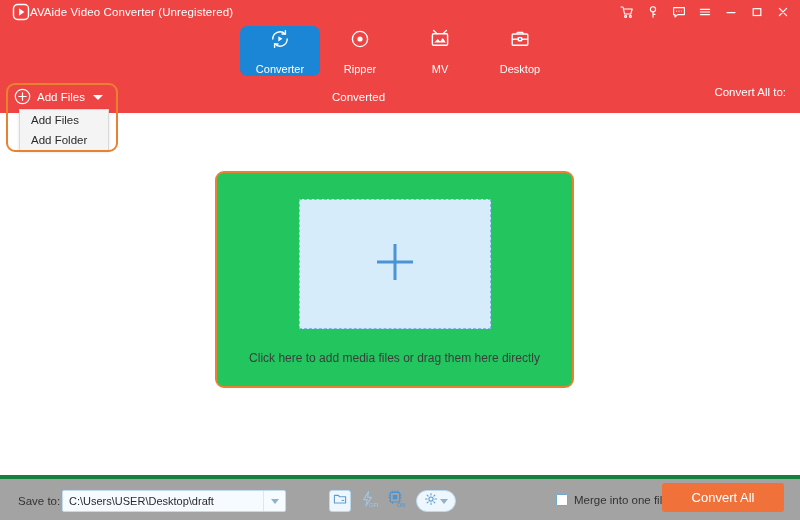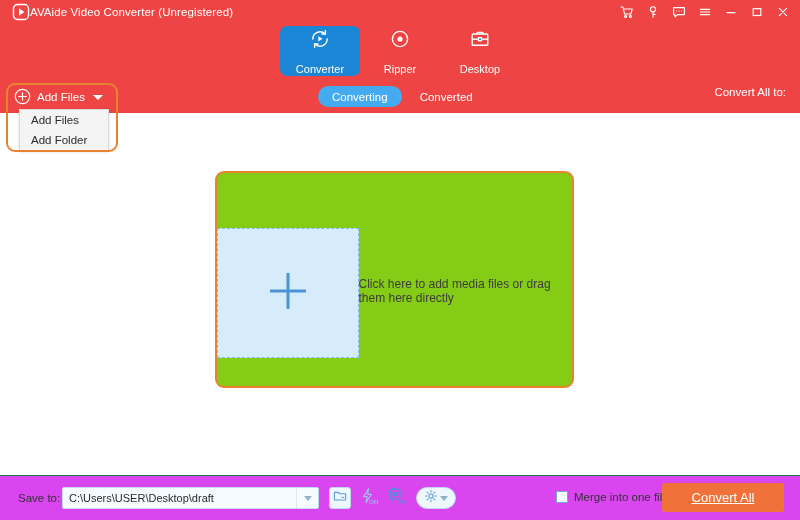--- a/index.html
+++ b/index.html
@@ -356,6 +356,16 @@
         <span class="lb">Ripper</span>
       </div>
 
+      <div class="navtab">
+        <span class="ic">
+          <svg width="24" height="24" viewBox="0 0 24 24" fill="none" stroke="#ffffff" stroke-width="1.4" stroke-linecap="round" stroke-linejoin="round">
+            <path d="M5.6 3.6l3.2 3M18.4 3.6l-3.2 3"></path>
+            <rect x="4.4" y="6.8" width="15.2" height="11.4" rx="1.2"></rect>
+            <path d="M6.4 15.6l3.3-3.6 2.5 2.4 2.6-3.4 3 4.6z" fill="#ffffff" stroke="none"></path>
+          </svg>
+        </span>
+        <span class="lb">MV</span>
+      </div>
 
 
       <div class="navtab">

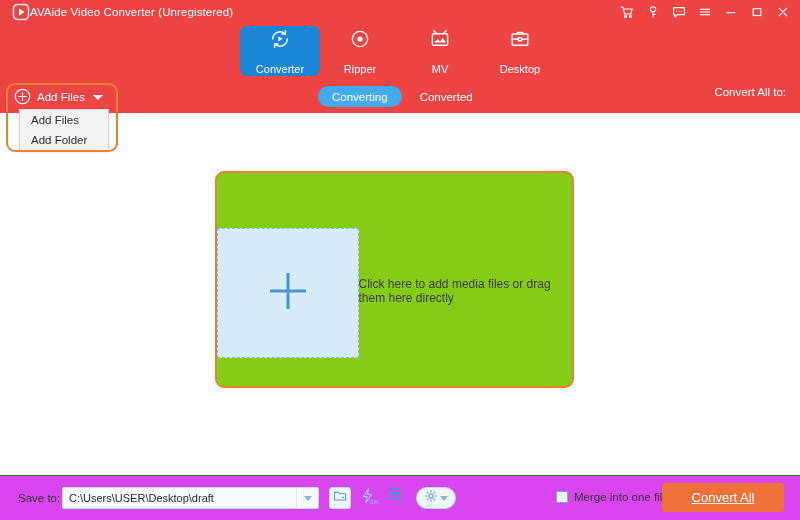--- a/index.html
+++ b/index.html
@@ -395,7 +395,6 @@
       </div>
 
       <div class="seg">
-        <div class="seg-item active">Converting</div>
         <div class="seg-item">Converted</div>
       </div>
 

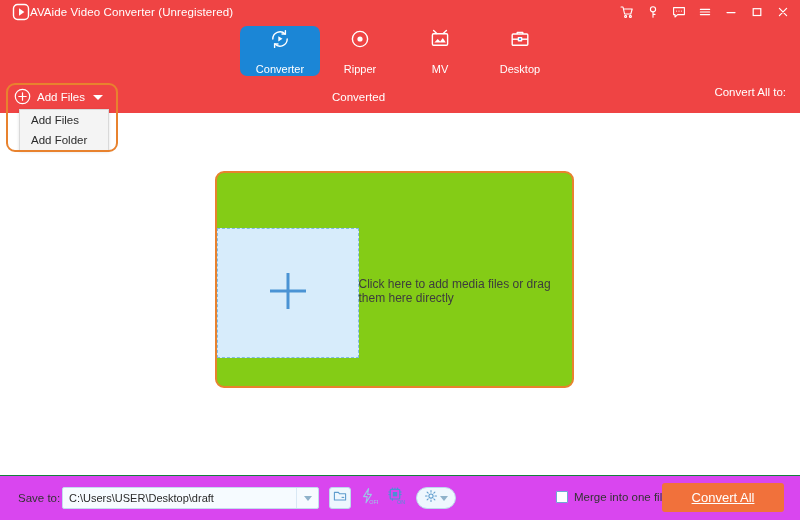--- a/index.html
+++ b/index.html
@@ -164,8 +164,8 @@
     width: 359px; height: 217px;
     border: 2px solid #e8822e;
     border-radius: 9px;
-    background: #84cc16;
-    display: flex; flex-direction: row;
+    background: #22c55e;
+    display: flex; flex-direction: column;
     align-items: center;
     cursor: pointer;
   }

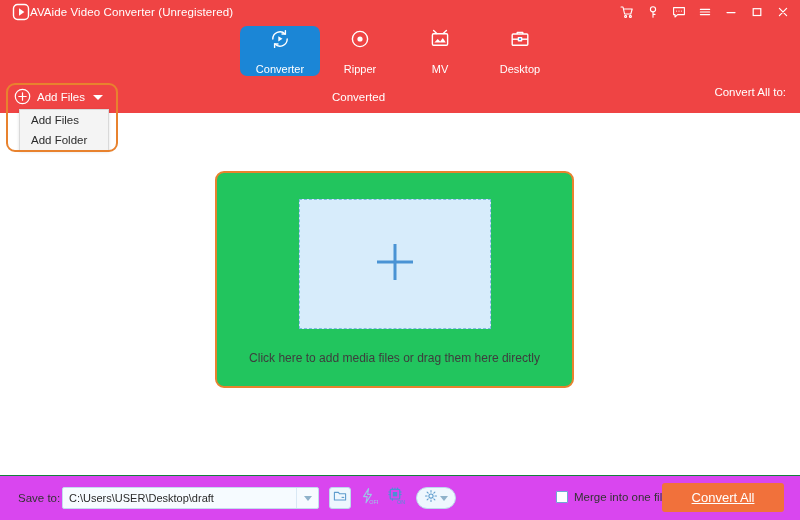--- a/index.html
+++ b/index.html
@@ -187,8 +187,8 @@
   .footer {
     position: absolute; left: 0; top: 475px;
     width: 800px; height: 45px;
-    background: #d946ef;
-    border-top: 1px solid #15803d;
+    background: #a3a3a3;
+    border-top: 4px solid #15803d;
   }
   .saveto-label {
     position: absolute; left: 18px; top: 16px;

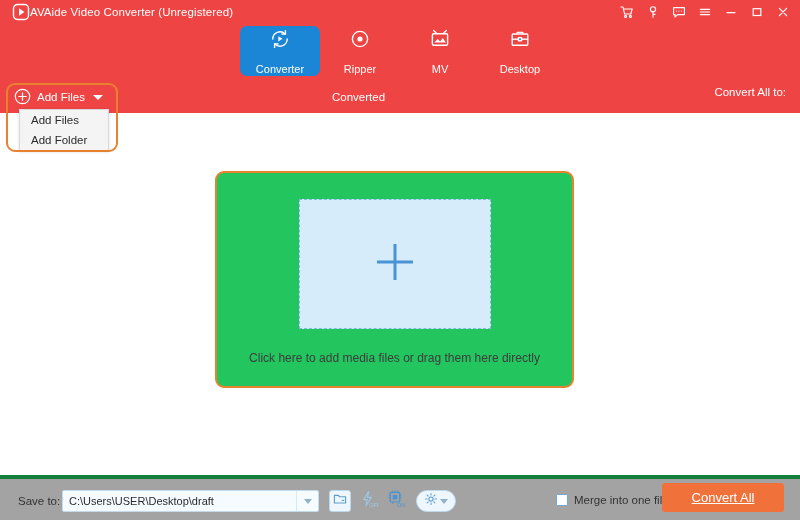--- a/index.html
+++ b/index.html
@@ -196,7 +196,7 @@
   }
   .path-box {
     position: absolute; left: 62px; top: 11px;
-    width: 257px; height: 22px;
+    width: 224px; height: 22px;
     background: #f6fbff;
     border: 1px solid #c3dced;
     border-radius: 2px;

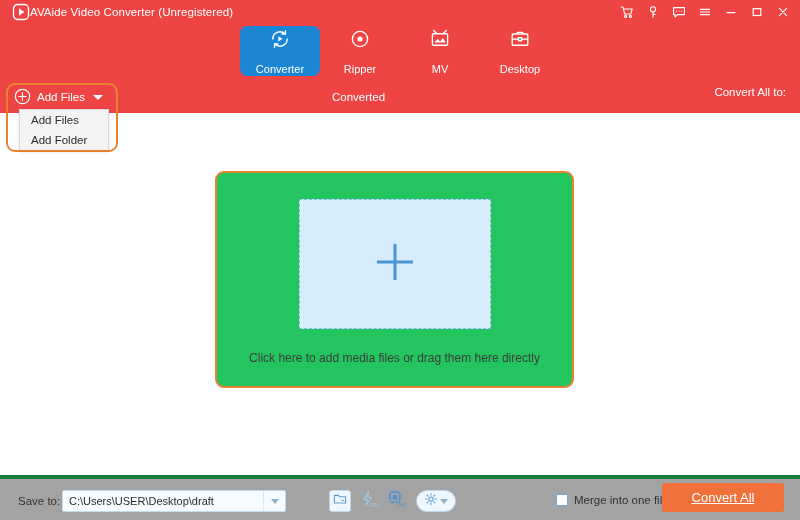--- a/index.html
+++ b/index.html
@@ -267,7 +267,6 @@
     font-size: 13px;
     cursor: pointer;
     z-index: 5;
-    text-decoration: underline;
   }
 </style>
 </head>

